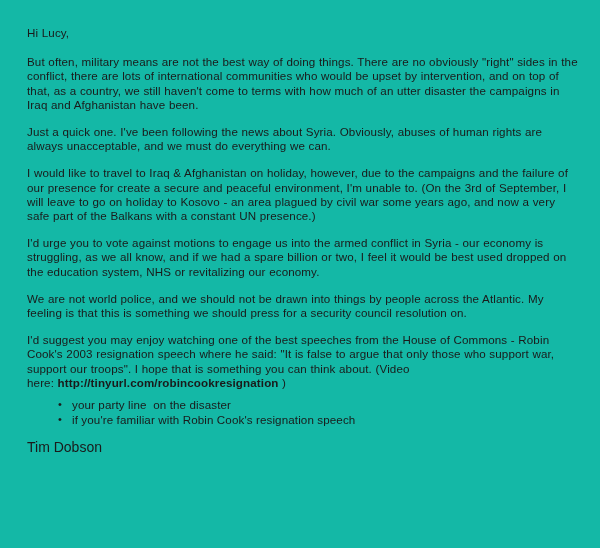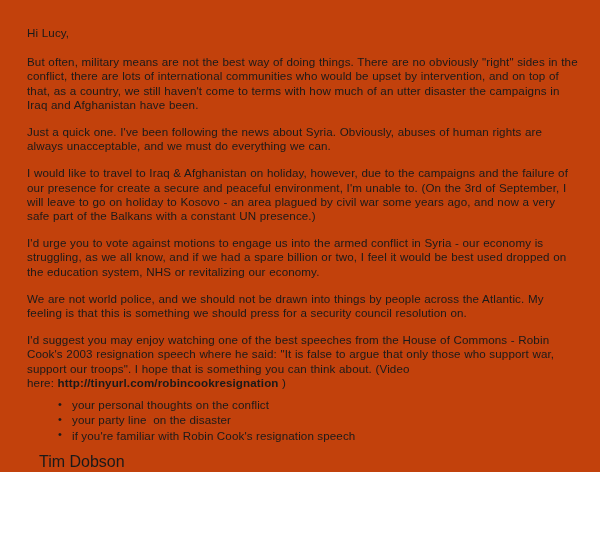--- a/index.html
+++ b/index.html
@@ -17,9 +17,9 @@
   .page {
     box-sizing: border-box;
     width: 600px;
-    height: 472px;
+    height: 548px;
     padding: 26px 31px 0 27px;
-    background: #c2410c;
+    background: #14b8a6;
   }
   .email-body {
     width: 551px;

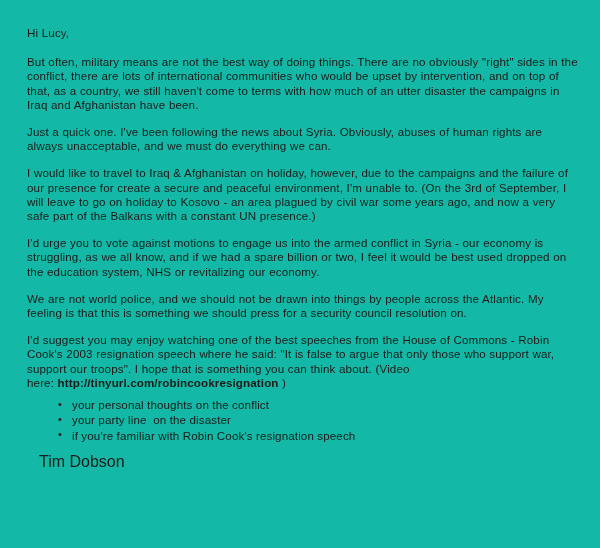--- a/index.html
+++ b/index.html
@@ -97,7 +97,6 @@
 
 
     <ul class="ask-list">
-      <li>your personal thoughts on the conflict</li>
       <li>your party line  on the disaster</li>
       <li>if you're familiar with Robin Cook's resignation speech</li>
     </ul>

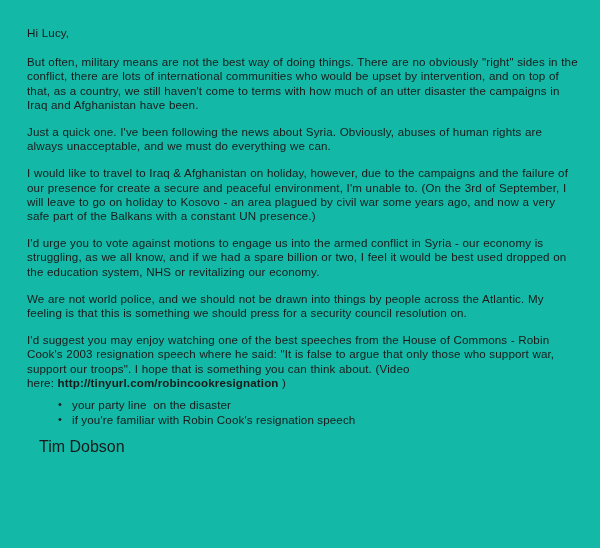--- a/index.html
+++ b/index.html
@@ -69,8 +69,8 @@
     line-height: 14.2px;
   }
   p.signature {
-    margin: 12px;
-    font-size: 16px;
+    margin: 0;
+    font-size: 14px;
     line-height: 14.2px;
   }
 </style>

